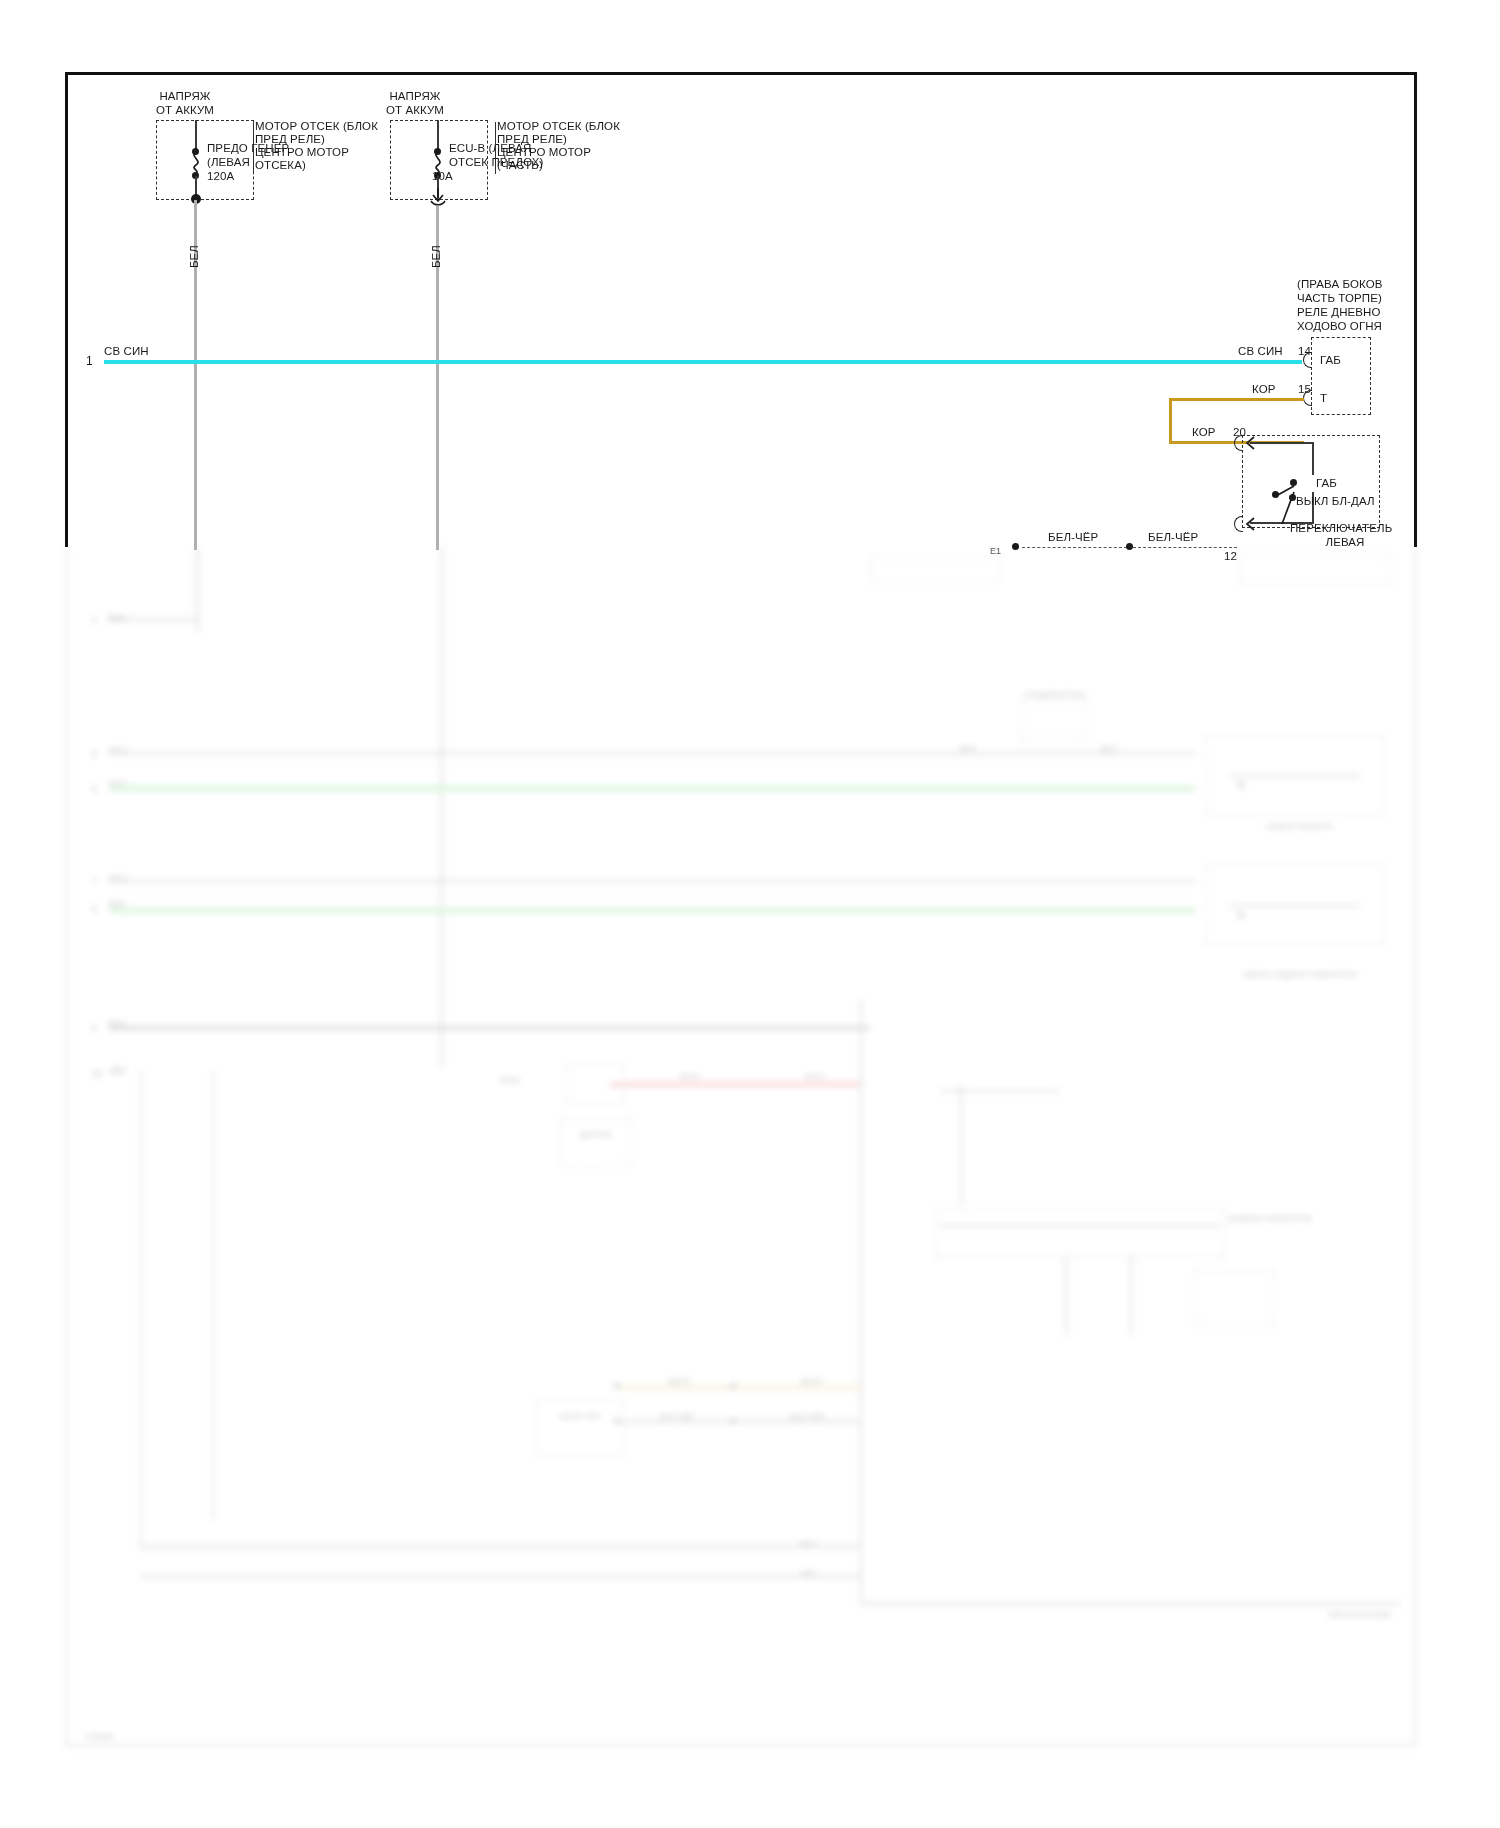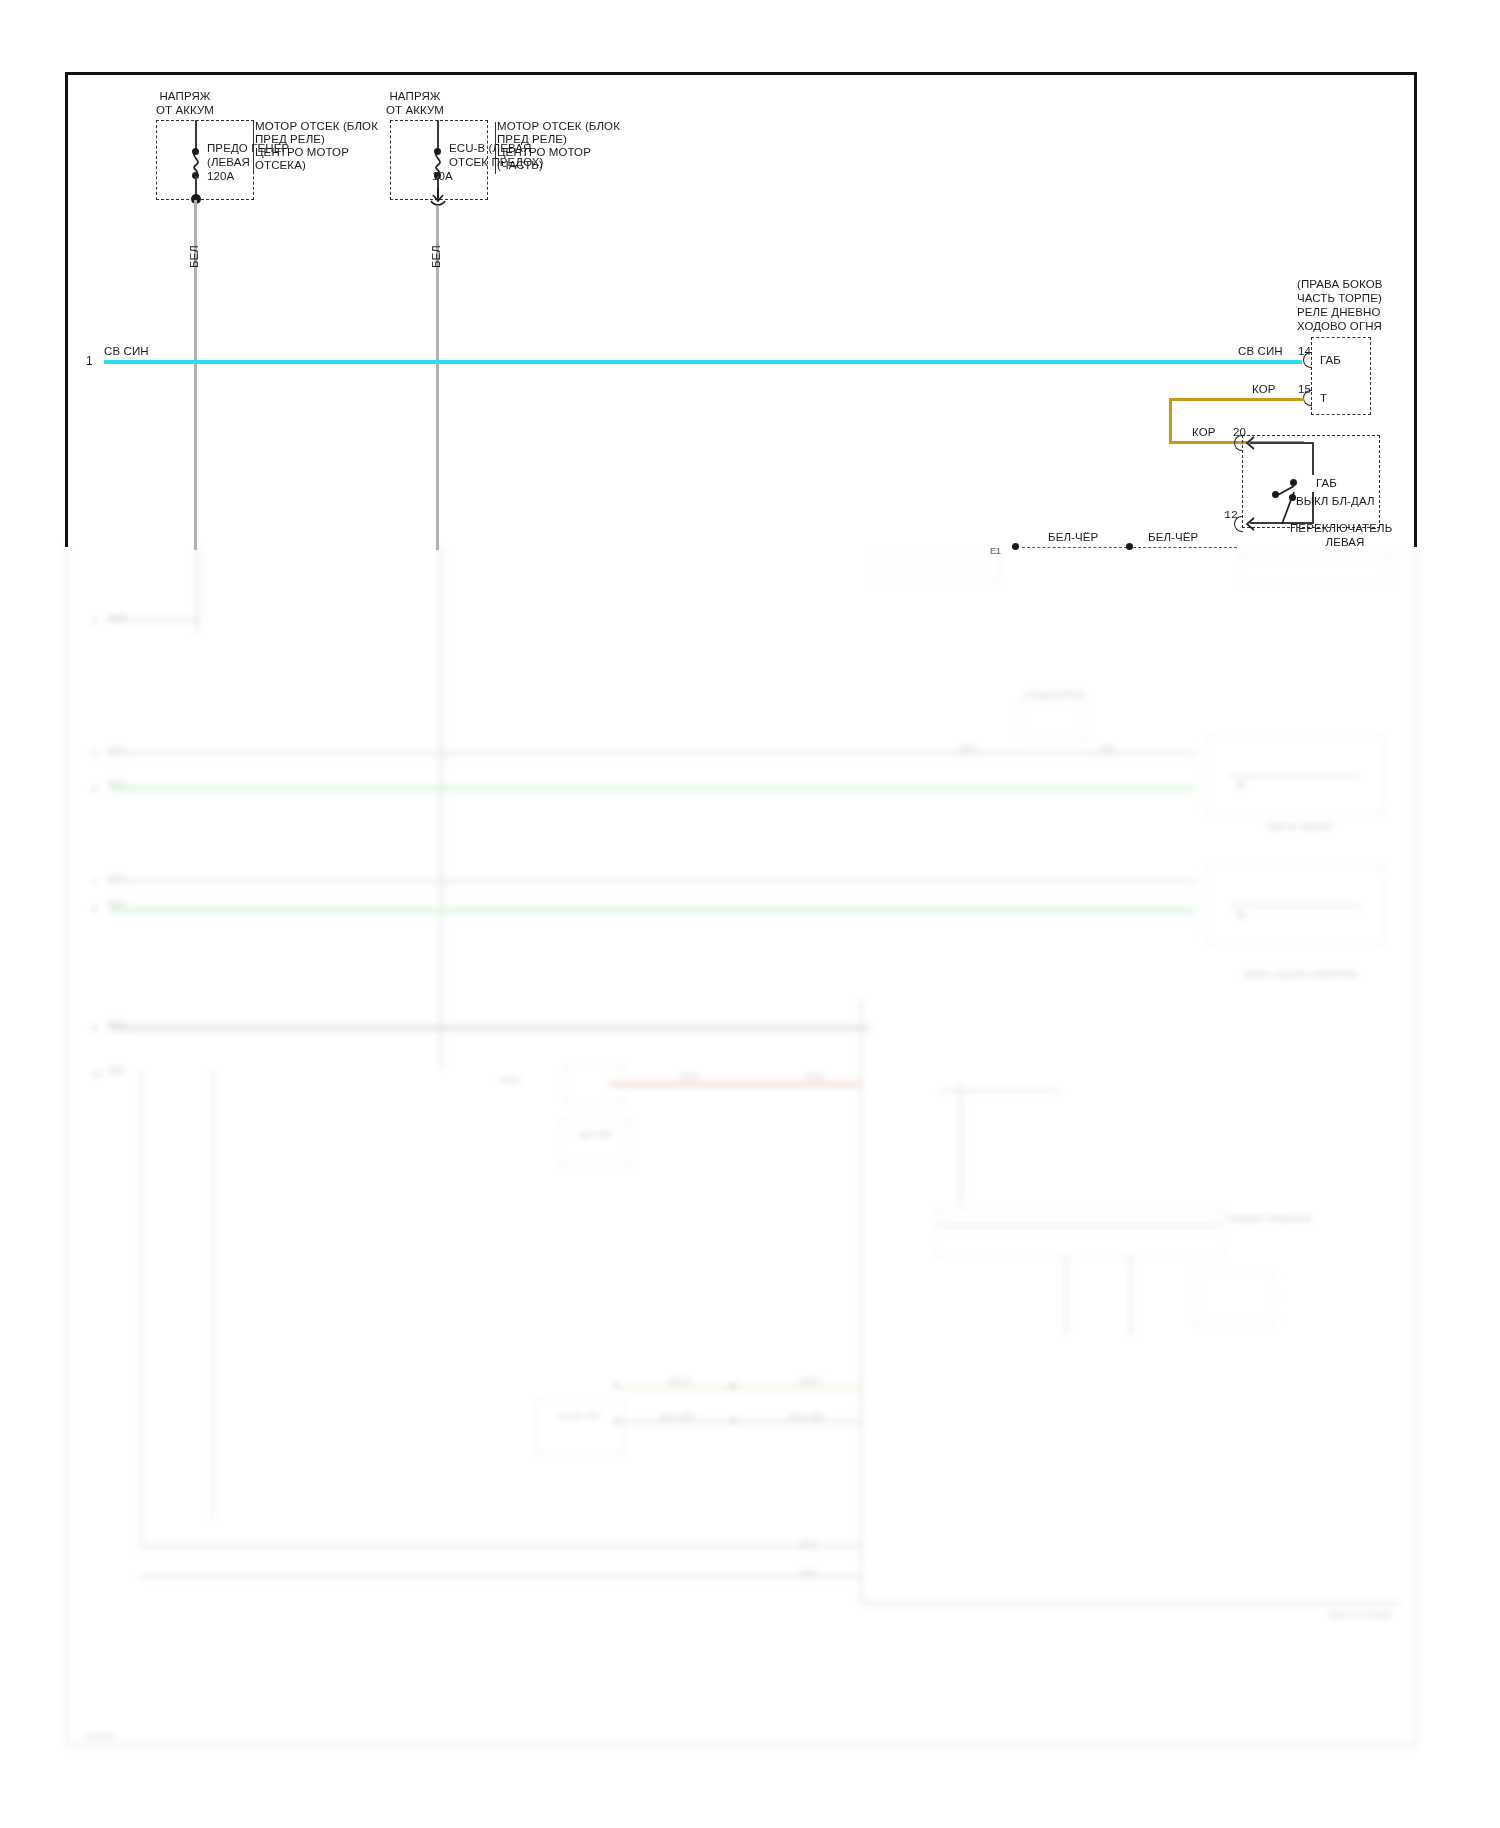--- a/index.html
+++ b/index.html
@@ -277,7 +277,7 @@
     <div class="dot" style="left:1126px;top:543px;"></div>
     <div class="t" style="left:1048px;top:531px;">БЕЛ-ЧЁР</div>
     <div class="t" style="left:1148px;top:531px;">БЕЛ-ЧЁР</div>
-    <div class="t" style="left:1224px;top:508px;font-family:Liberation Mono, monospace;">12</div>
+    <div class="t" style="left:1224px;top:550px;">12</div>
     <div class="t" style="left:990px;top:545px;font-size:9px;color:#555;">Е1</div>
   </div>
 

